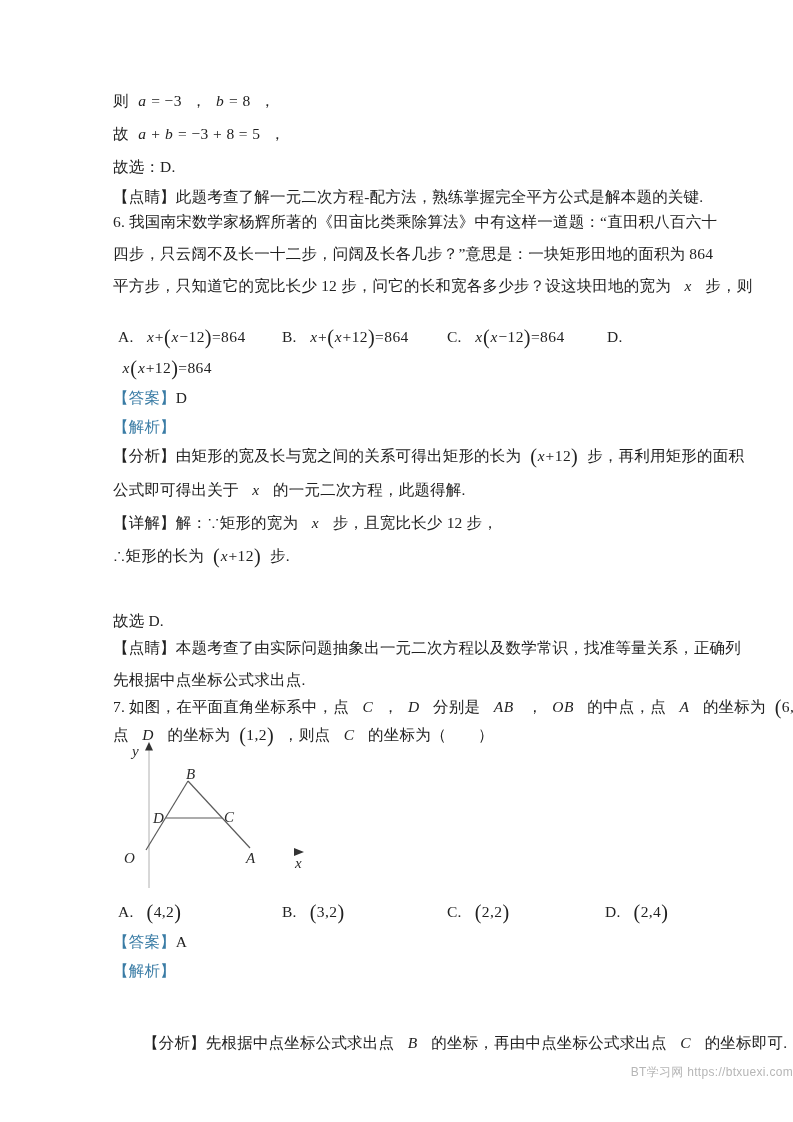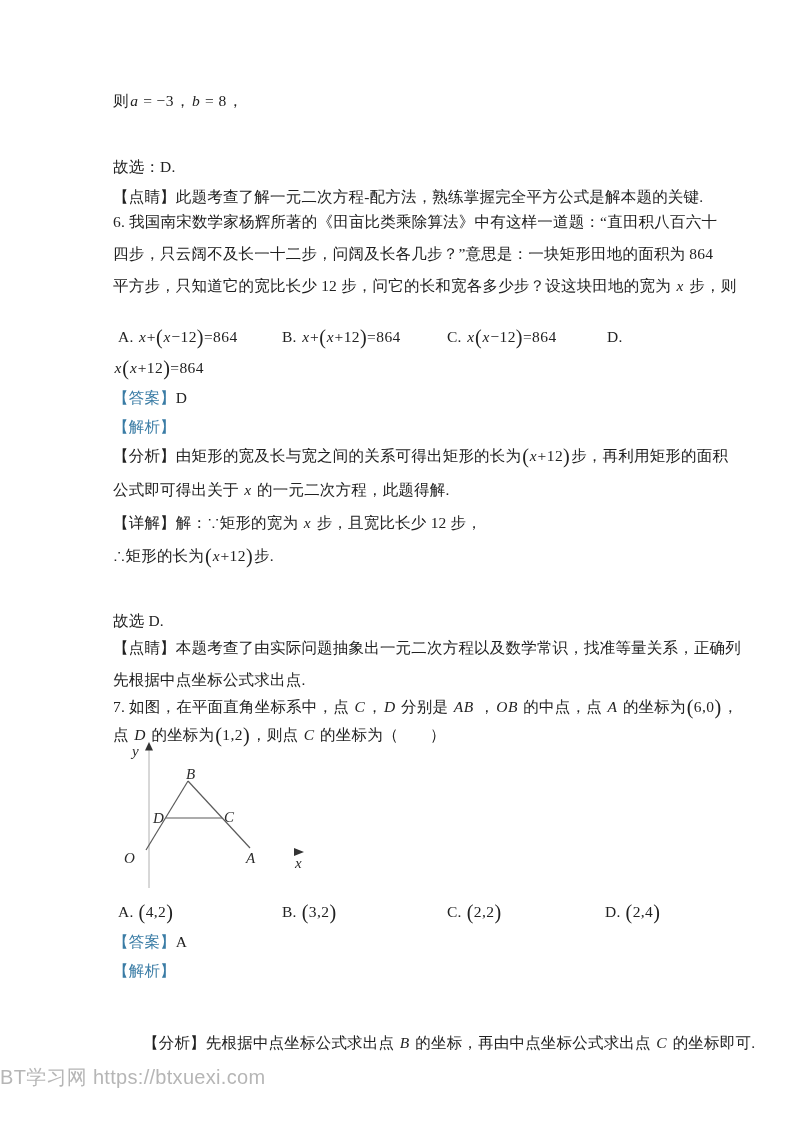--- a/index.html
+++ b/index.html
@@ -18,7 +18,7 @@
   .col{position:absolute;top:0;white-space:nowrap;}
   .seg{display:inline;}
   .seg-b{color:var(--label-blue,#3a7ca5);}
-  .seg-m{letter-spacing:0.4px;padding:0 1px;}
+  .seg-m{letter-spacing:0.4px;padding:0 9px;}
   .seg-m i{font-family:"Liberation Serif","DejaVu Serif",serif;font-style:italic;padding:0 0.5px;}
   .pr{font-size:1.3em;line-height:0;vertical-align:-0.1em;font-style:normal;}
   #figure{position:absolute;left:118px;top:741px;width:200px;height:152px;}

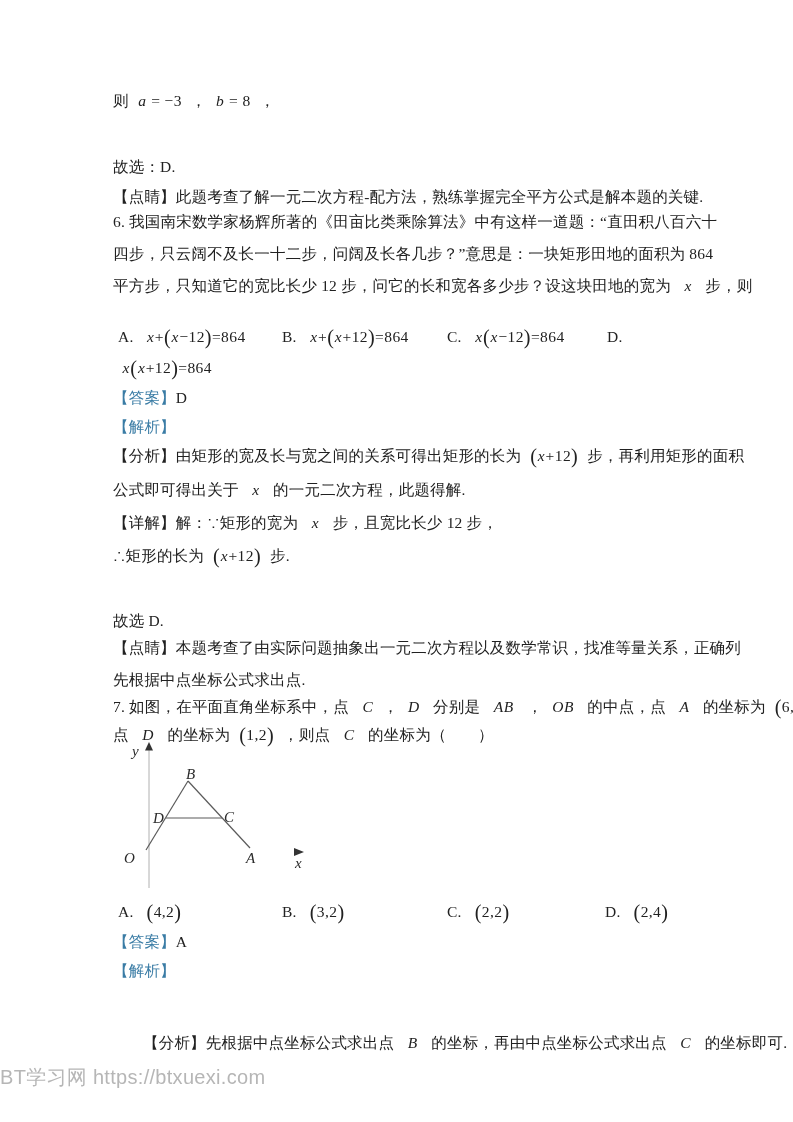--- a/index.html
+++ b/index.html
@@ -37,6 +37,7 @@
 
 <div id="content">
     <div class="line" style="top: 90px;"><span class="seg seg-p">则</span><span class="seg seg-m"><i>a</i> = −3</span><span class="seg seg-p">，</span><span class="seg seg-m"><i>b</i> = 8</span><span class="seg seg-p">，</span></div>
+    <div class="line" style="top: 123px;"><span class="seg seg-p">故</span><span class="seg seg-m"><i>a</i> + <i>b</i> = −3 + 8 = 5</span><span class="seg seg-p">，</span></div>
     <div class="line" style="top: 156px;"><span class="seg seg-p">故选：D.</span></div>
     <div class="line" style="top: 186px;"><span class="seg seg-p">【点睛】此题考查了解一元二次方程-配方法，熟练掌握完全平方公式是解本题的关键.</span></div>
     <div class="line" style="top: 211px;"><span class="seg seg-p">6. 我国南宋数学家杨辉所著的《田亩比类乘除算法》中有这样一道题：“直田积八百六十</span></div>

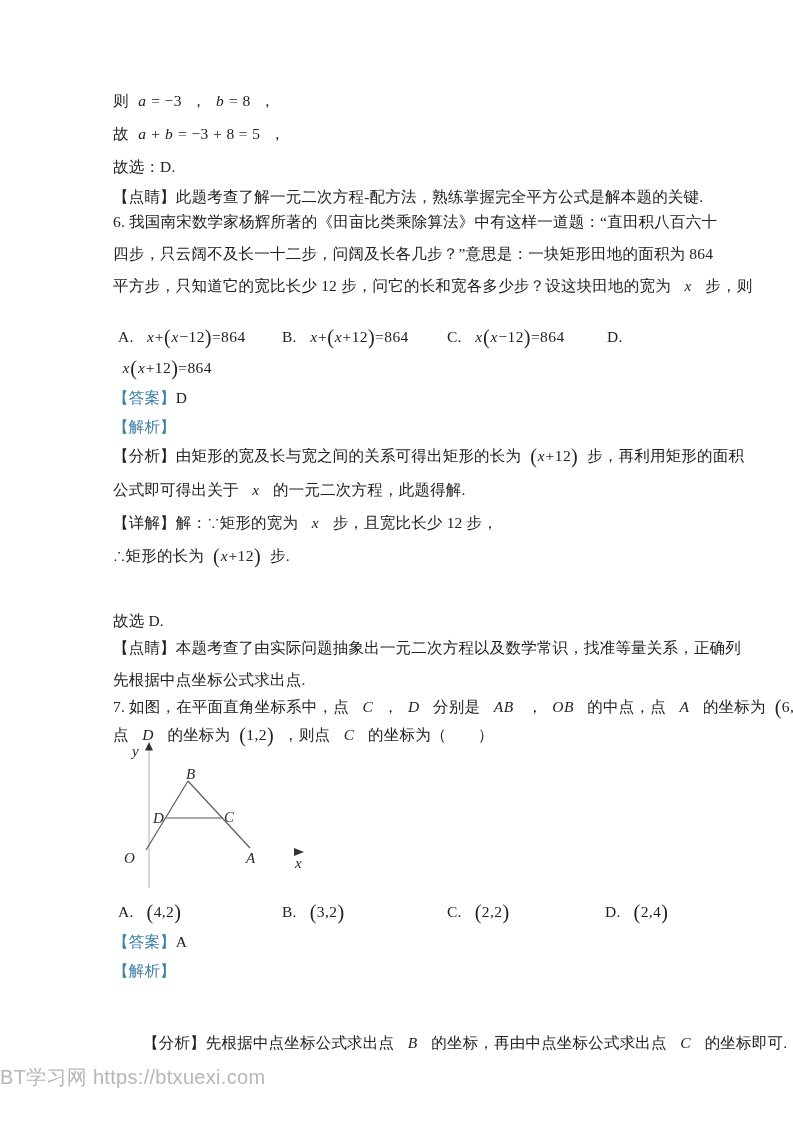--- a/index.html
+++ b/index.html
@@ -27,9 +27,9 @@
     font-style:italic;font-size:15px;fill:#2a2a2a;
   }
   #footer{
-    position:absolute;left:0;top:1064px;width:793px;text-align:left;
+    position:absolute;left:0;top:1064px;width:793px;text-align:right;
     font-family:"Liberation Sans","DejaVu Sans",sans-serif;
-    font-size:20px;color:var(--footer-gray,#b5b5b5);letter-spacing:0.3px;
+    font-size:12px;color:var(--footer-gray,#b5b5b5);letter-spacing:0.3px;
   }
 </style>
 </head>

